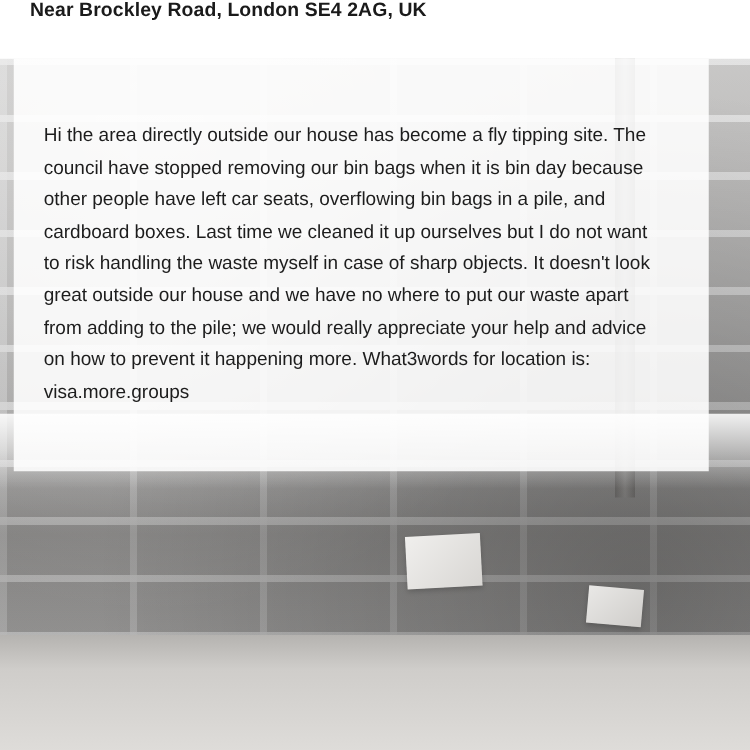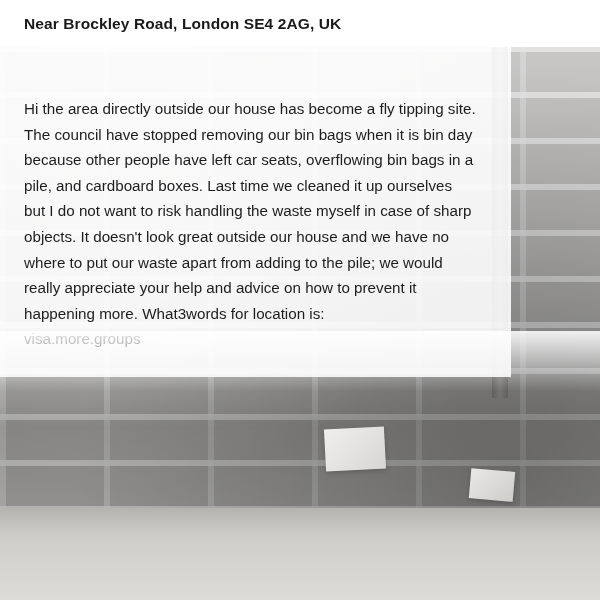--- a/index.html
+++ b/index.html
@@ -111,7 +111,6 @@
     background: #ffffff;
     box-sizing: border-box;
     display: flex;
-    align-items: center;
     padding: 0 24px;
   }
   .header-title {

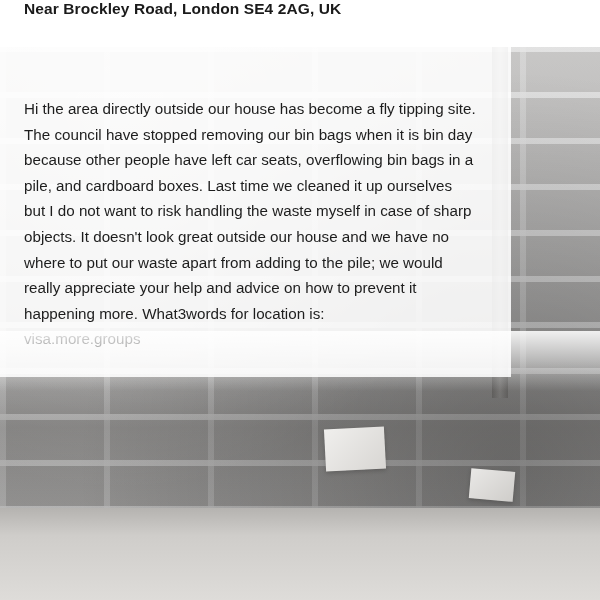--- a/index.html
+++ b/index.html
@@ -124,9 +124,9 @@
   
   .body-panel {
     position: absolute;
-    left: 0;
+    left: 11px;
     top: 47px;
-    width: 511px;
+    width: 556px;
     height: 330px;
     background: rgba(255,255,255,0.88);
     box-sizing: border-box;

